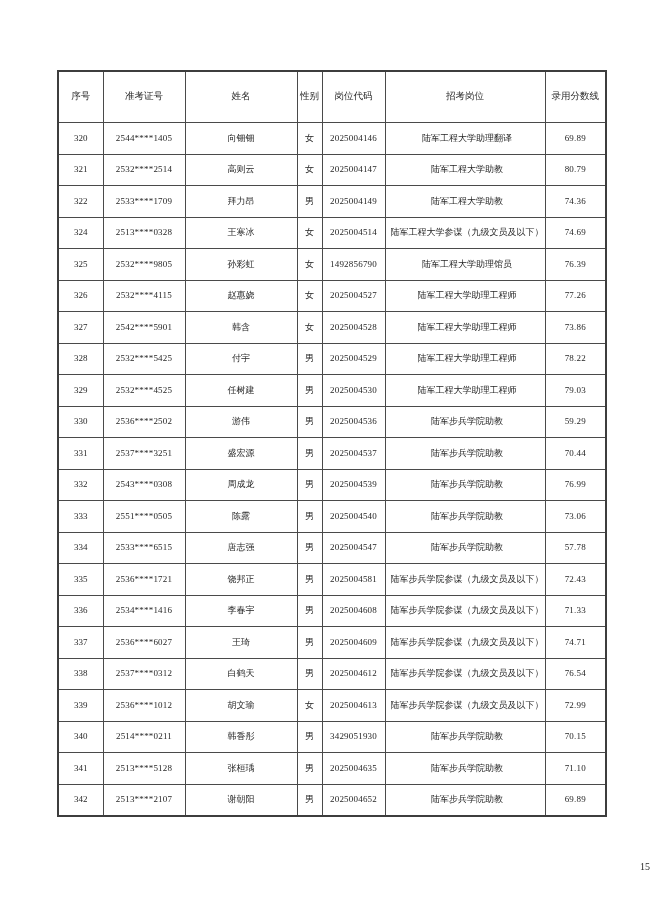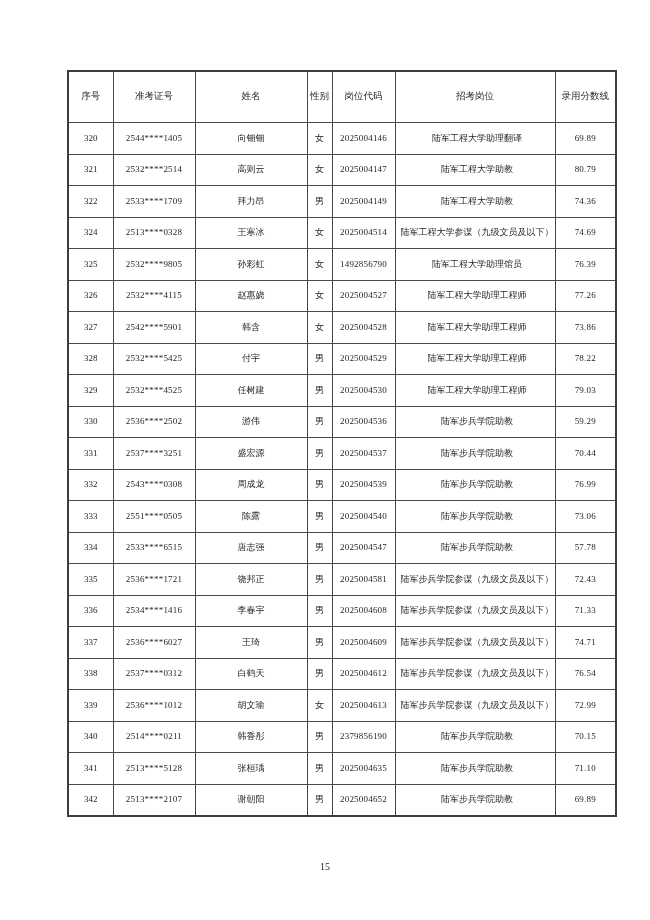--- a/index.html
+++ b/index.html
@@ -12,7 +12,7 @@
   }
   .doc-table {
     position:absolute;
-    left:67px; top:70px;
+    left:57px; top:70px;
     width:548px;
     border-collapse:collapse;
     table-layout:fixed;

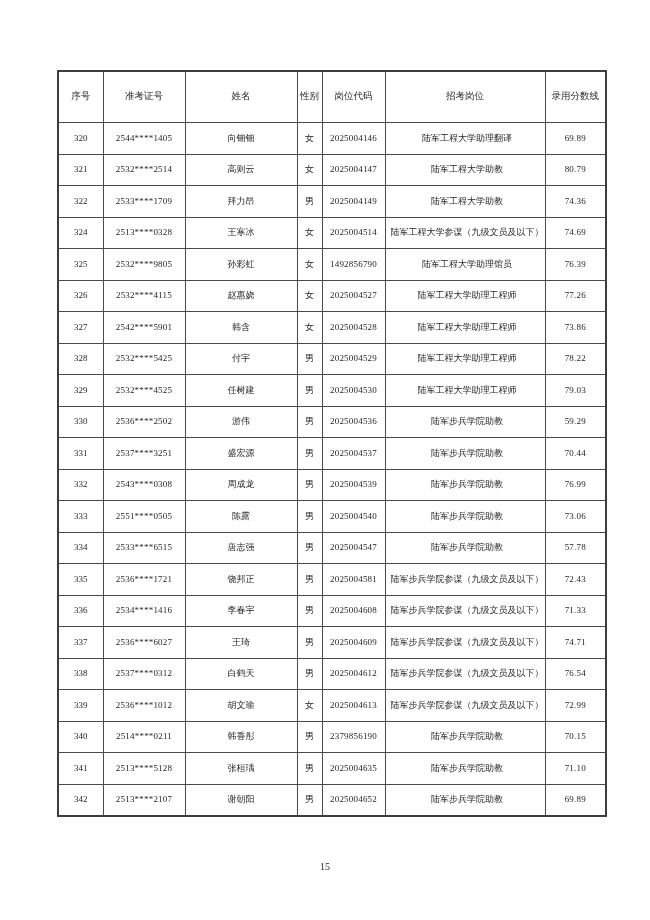--- a/index.html
+++ b/index.html
@@ -243,7 +243,7 @@
         <td class="num">2514****0211</td>
         <td>韩香彤</td>
         <td>男</td>
-        <td class="num">2379856190</td>
+        <td class="num">3429051930</td>
         <td class="pos">陆军步兵学院助教</td>
         <td class="num">70.15</td>
       </tr>

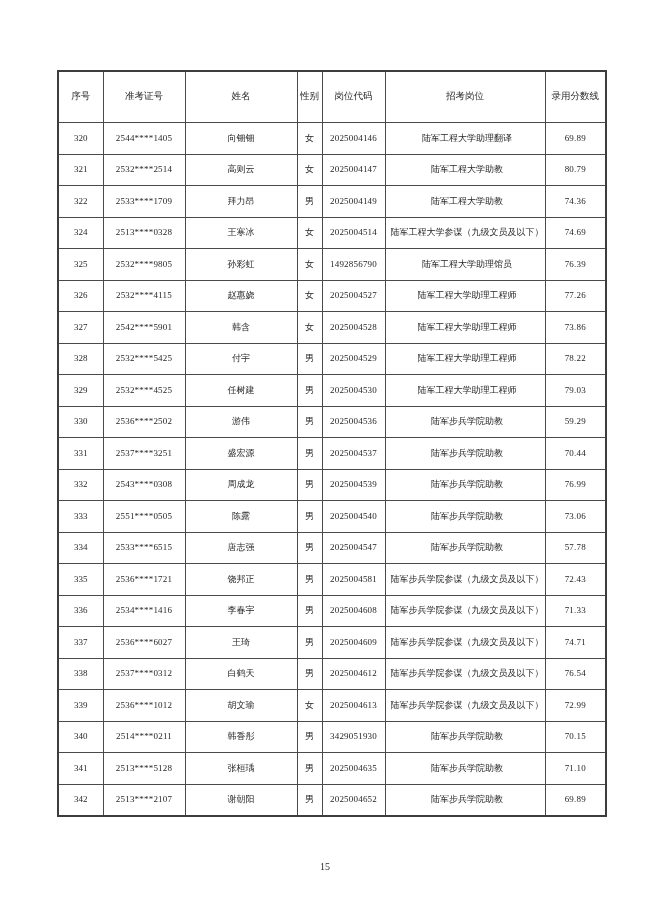--- a/index.html
+++ b/index.html
@@ -37,7 +37,7 @@
     position:absolute;
     left:0; right:0;
     top:861px;
-    text-align:center;
+    text-align:right;
     font-size:10px;
     color:#2b2b2b;
   }

